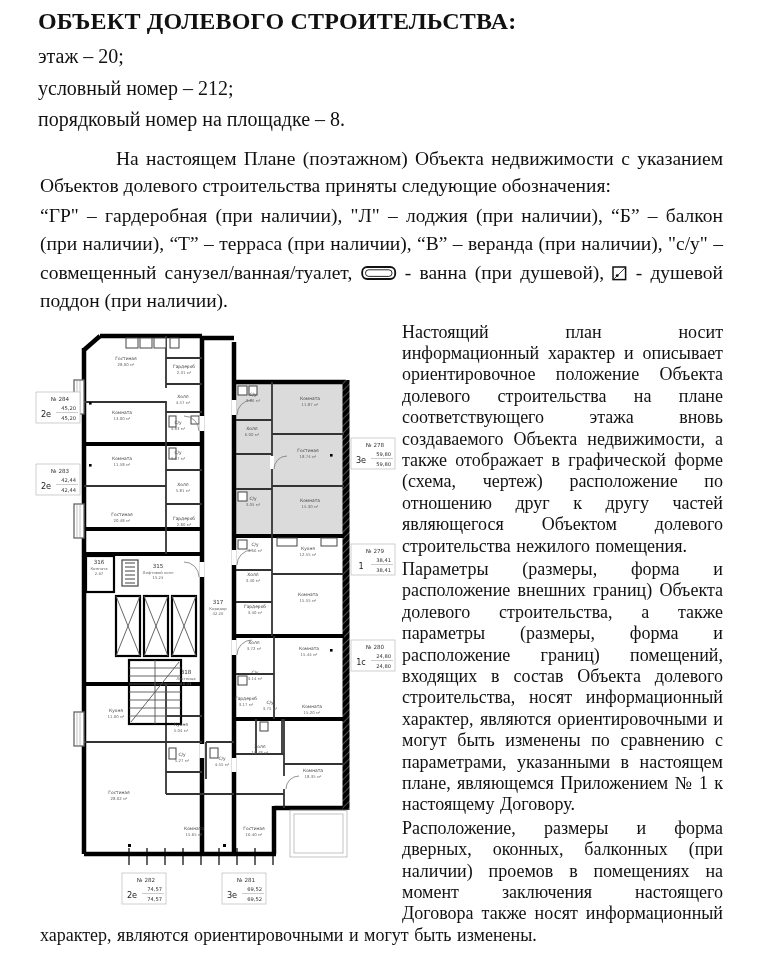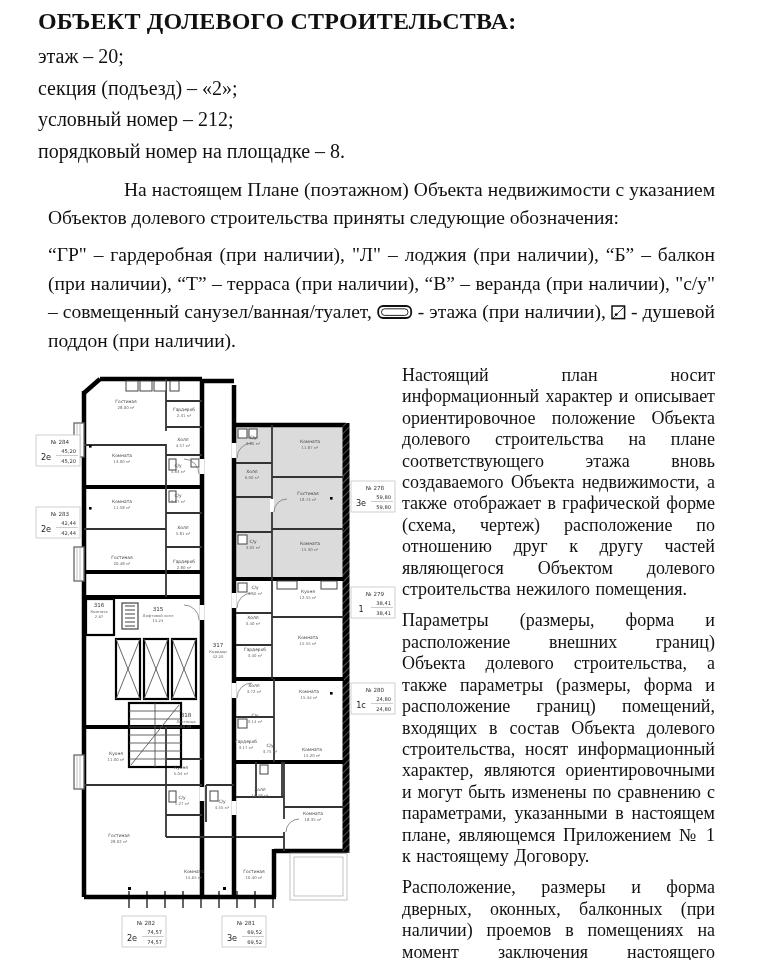--- a/index.html
+++ b/index.html
@@ -45,7 +45,6 @@
 
   <div class="obj-lines">
       <div>этаж – 20;</div>
-      <div>секция (подъезд) – «2»;</div>
       <div>условный номер – 212;</div>
       <div>порядковый номер на площадке – 8.</div>
     </div>

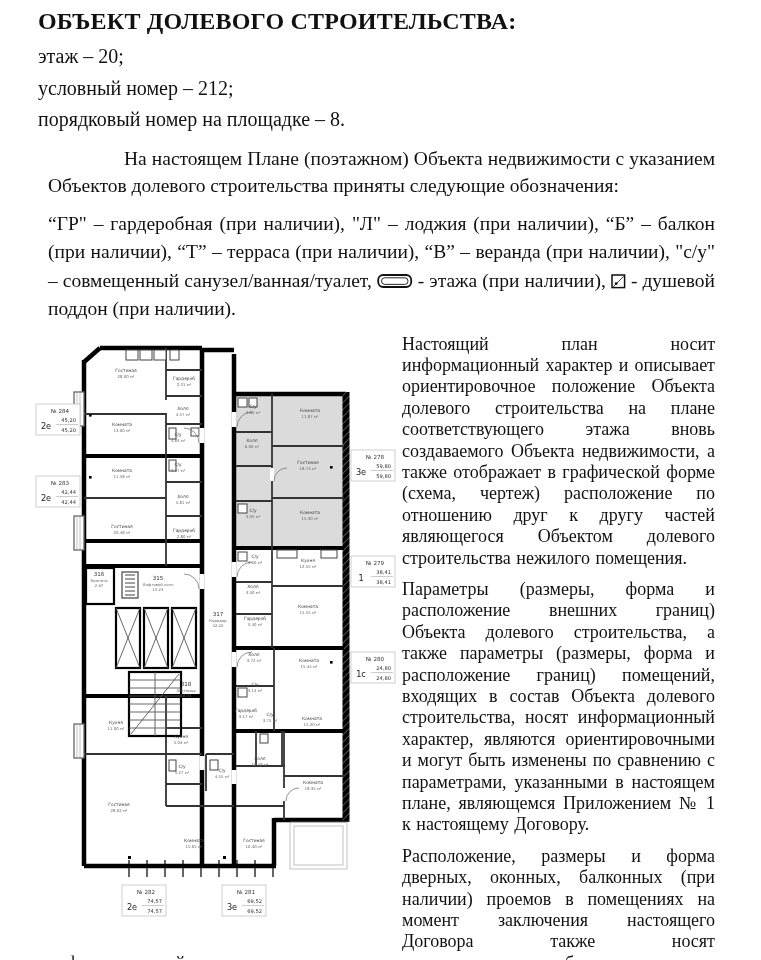--- a/index.html
+++ b/index.html
@@ -16,7 +16,7 @@
   .obj-lines div{
     font-size:20px;line-height:31.5px;white-space:nowrap;
   }
-  p{margin:10px;}
+  p{margin:2px;}
   .intro{
     font-size:19.5px;line-height:27.5px;text-align:justify;
     text-indent:76px;margin-top:9px;

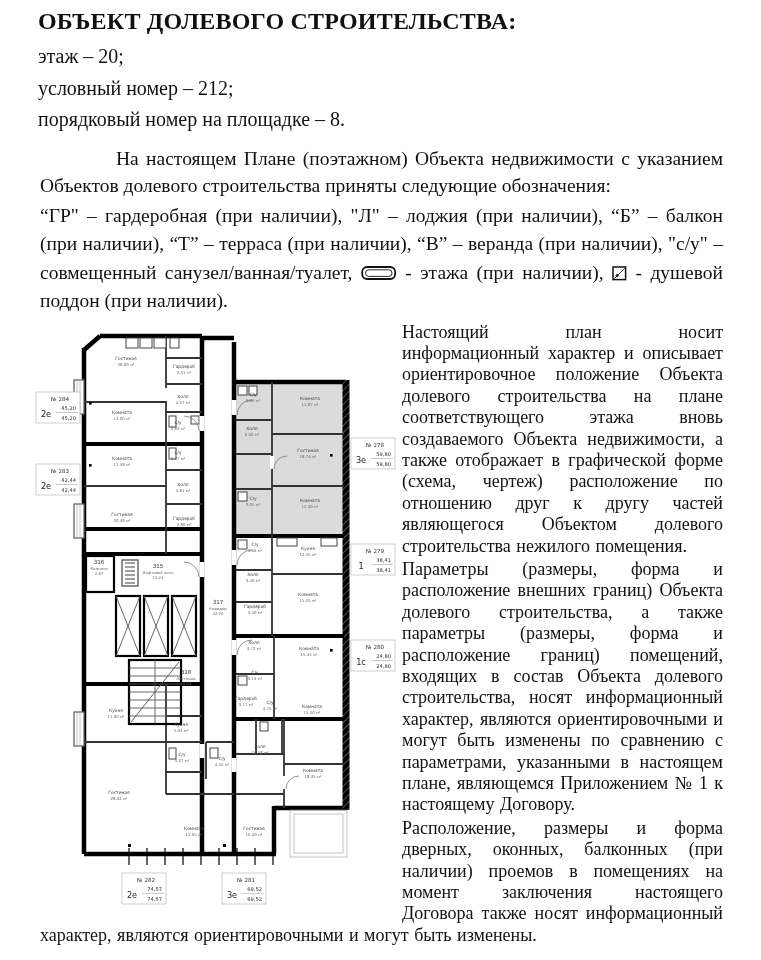--- a/index.html
+++ b/index.html
@@ -57,7 +57,7 @@
       <rect x="1.2" y="2" width="33" height="12" rx="5" fill="#fff" stroke="#111" stroke-width="1.8"></rect>
       <rect x="4.5" y="4.8" width="26.5" height="6.6" rx="3.2" fill="none" stroke="#111" stroke-width="0.9"></rect>
     </svg>
-    <span>- этажа (при наличии),</span>
+    <span>- ванна (при душевой),</span>
     <svg width="15" height="15" viewBox="0 0 15 15">
       <rect x="1" y="1" width="12.6" height="12.6" fill="#fff" stroke="#111" stroke-width="1.5"></rect>
       <path d="M2.2 12.8 L12.8 2.2" stroke="#111" stroke-width="0.8"></path>

